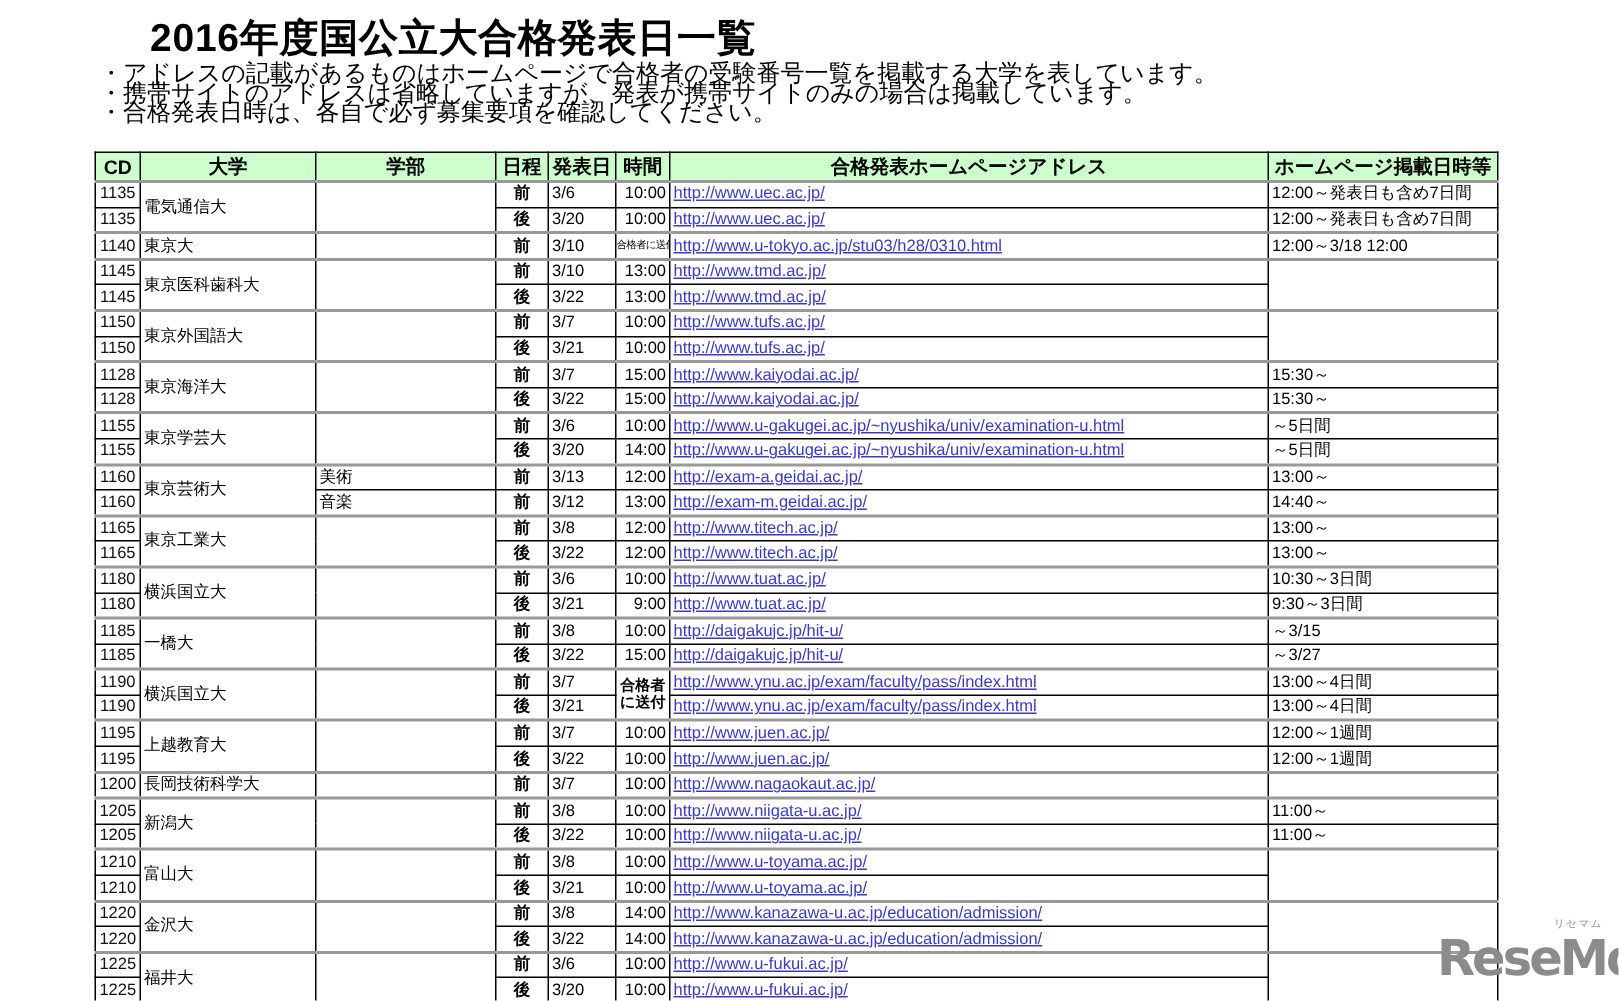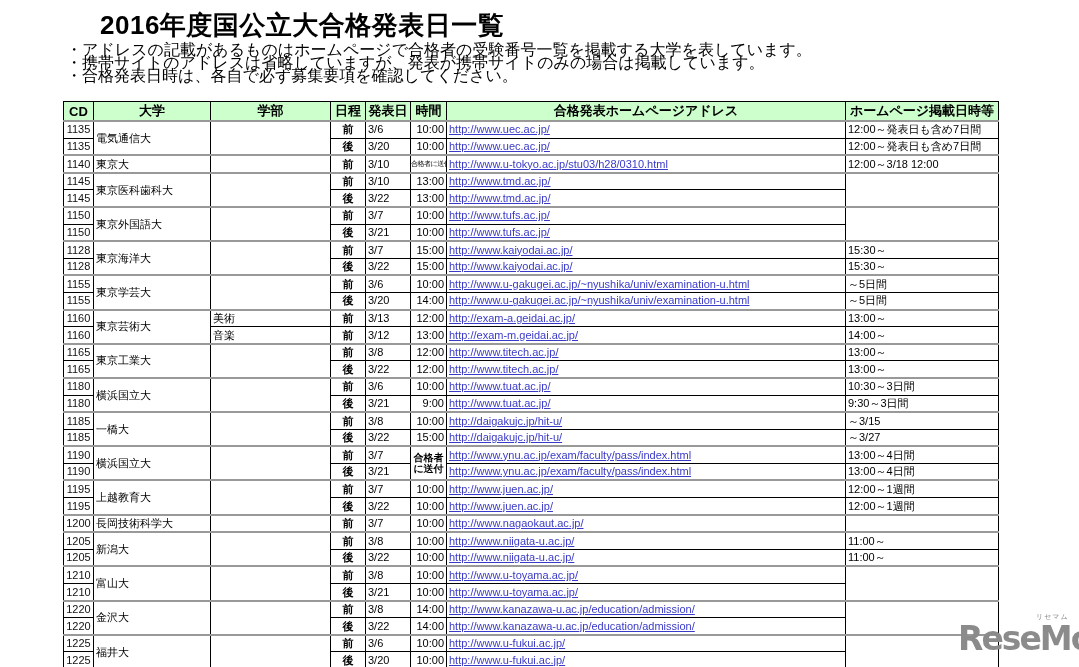--- a/index.html
+++ b/index.html
@@ -214,7 +214,7 @@
         <td class="col-date">3/12</td>
         <td class="col-time">13:00</td>
         <td class="col-url"><a href="#">http://exam-m.geidai.ac.jp/</a></td>
-        <td class="col-note">14:00～</td>
+        <td class="col-note">14:40～</td>
       </tr>
       <tr class="group-start">
         <td class="col-cd">1165</td>

